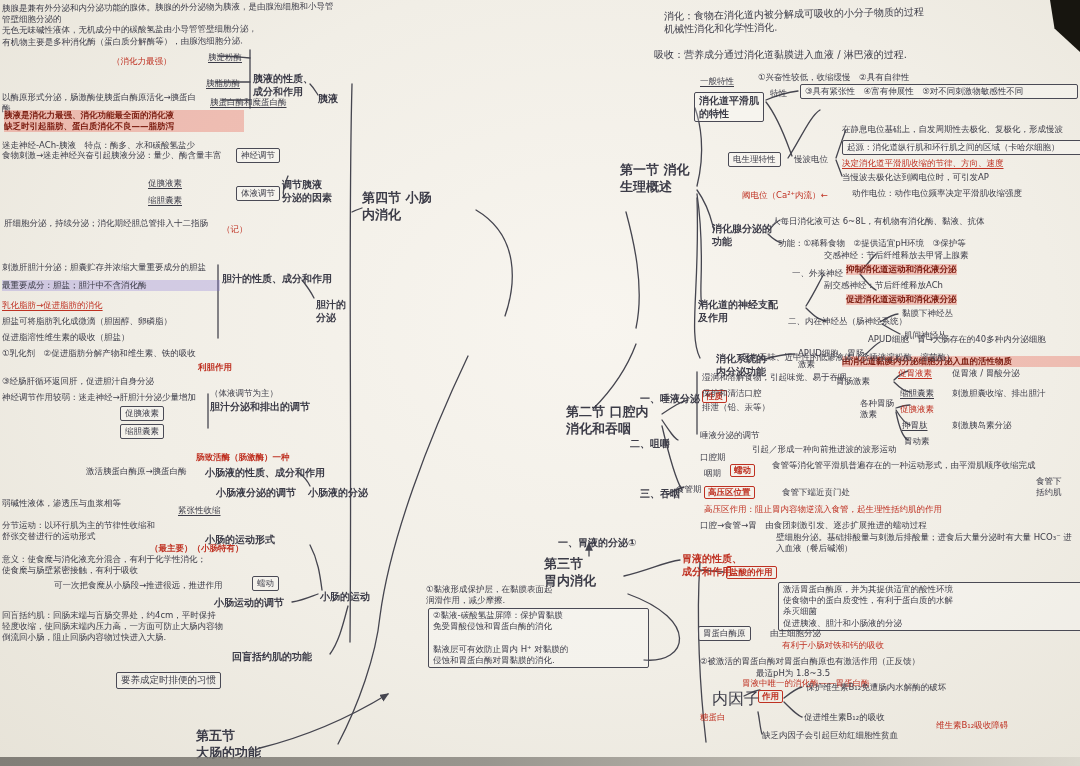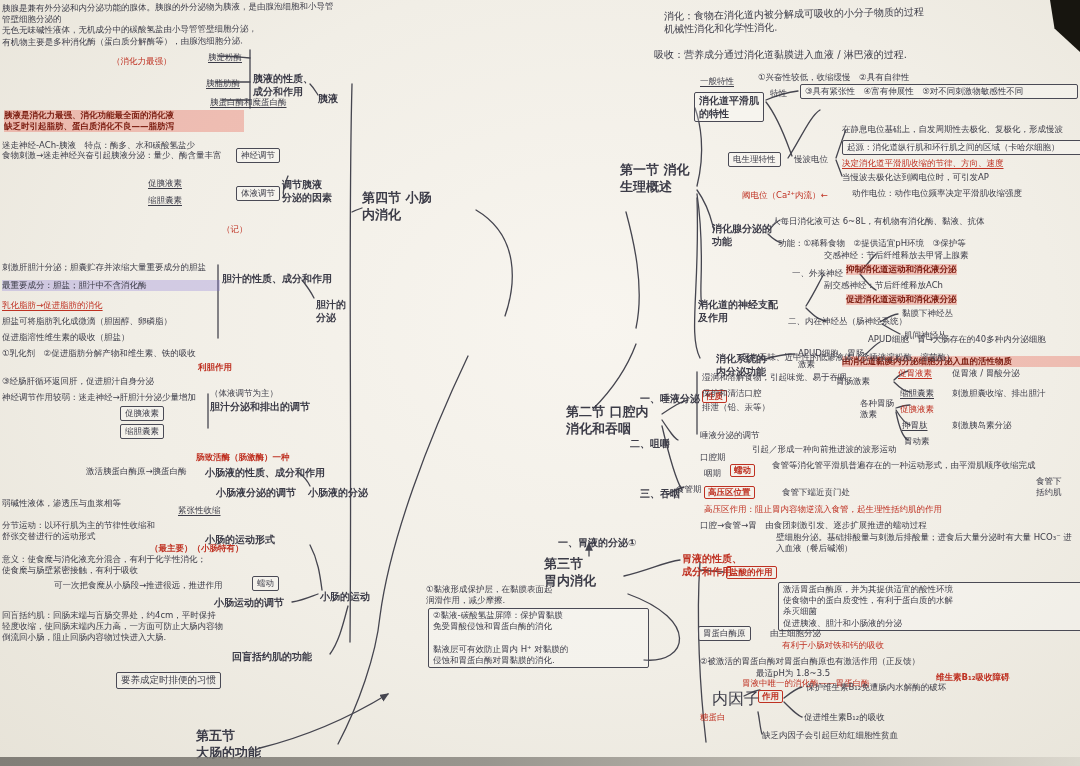--- a/index.html
+++ b/index.html
@@ -222,6 +222,7 @@
   <div class="n lb" style="left:253px;top:72px">胰液的性质、
 成分和作用</div>
   <div class="n lb" style="left:318px;top:92px">胰液</div>
+  <div class="n" style="left:2px;top:92px;width:202px">以酶原形式分泌，肠激酶使胰蛋白酶原活化→胰蛋白酶</div>
   <div class="n und" style="left:210px;top:97px">胰蛋白酶和糜蛋白酶</div>
   <div class="n hl" style="left:4px;top:110px;width:240px">胰液是消化力最强、消化功能最全面的消化液
 缺乏时引起脂肪、蛋白质消化不良——脂肪泻</div>

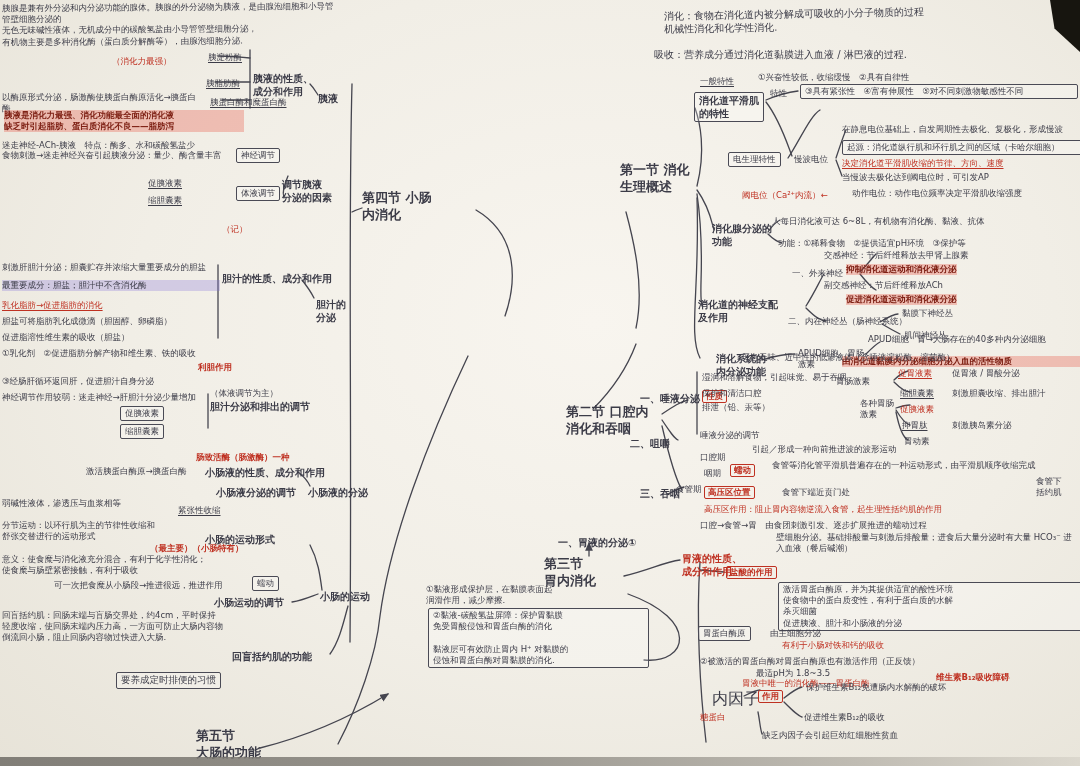--- a/index.html
+++ b/index.html
@@ -236,6 +236,7 @@
 分泌的因素</div>
   <div class="n red" style="left:222px;top:224px">（记）</div>
 
+  <div class="n" style="left:4px;top:218px;width:300px">肝细胞分泌，持续分泌；消化期经胆总管排入十二指肠</div>
   <div class="n" style="left:2px;top:262px;width:230px">刺激肝胆汁分泌；胆囊贮存并浓缩大量重要成分的胆盐</div>
   <div class="n lb" style="left:222px;top:272px">胆汁的性质、成分和作用</div>
   <div class="n hlb" style="left:2px;top:280px;width:218px">最重要成分：胆盐；胆汁中不含消化酶</div>

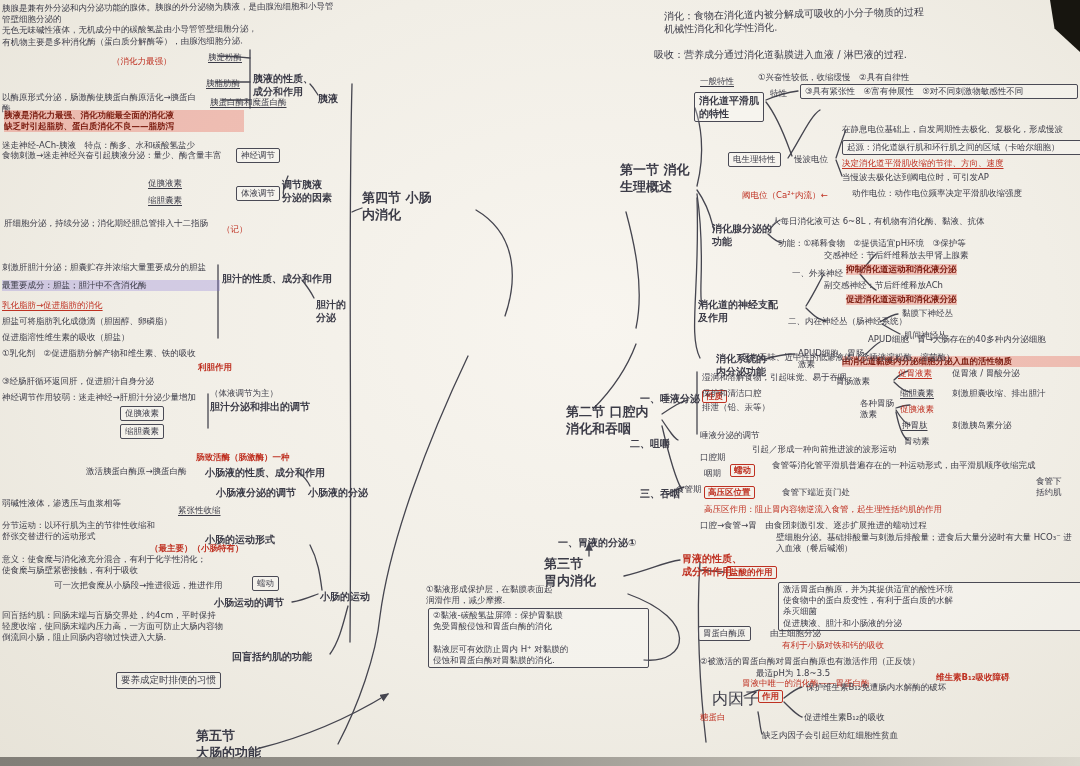--- a/index.html
+++ b/index.html
@@ -210,7 +210,7 @@
   <div class="n red" style="left:700px;top:712px">糖蛋白</div>
   <div class="n" style="left:806px;top:682px">保护维生素B₁₂免遭肠内水解酶的破坏</div>
   <div class="n" style="left:804px;top:712px">促进维生素B₁₂的吸收</div>
-  <div class="n red" style="left:936px;top:672px;font-weight:bold">维生素B₁₂吸收障碍</div>
+  <div class="n red" style="left:936px;top:720px;font-weight:normal">维生素B₁₂吸收障碍</div>
   <div class="n" style="left:762px;top:730px">缺乏内因子会引起巨幼红细胞性贫血</div>
 
   <div class="n" style="left:2px;top:2px;width:332px;transform:rotate(-.4deg)">胰腺是兼有外分泌和内分泌功能的腺体。胰腺的外分泌物为胰液，是由腺泡细胞和小导管管壁细胞分泌的

